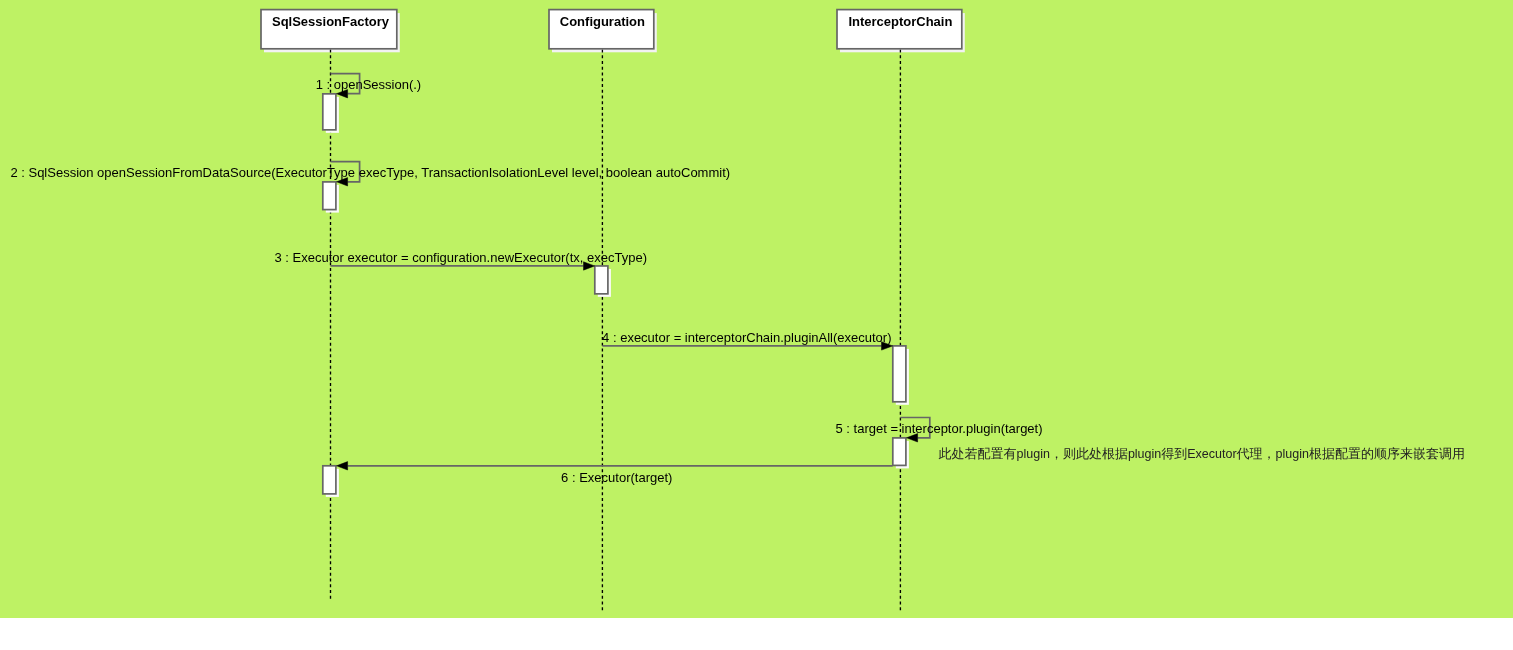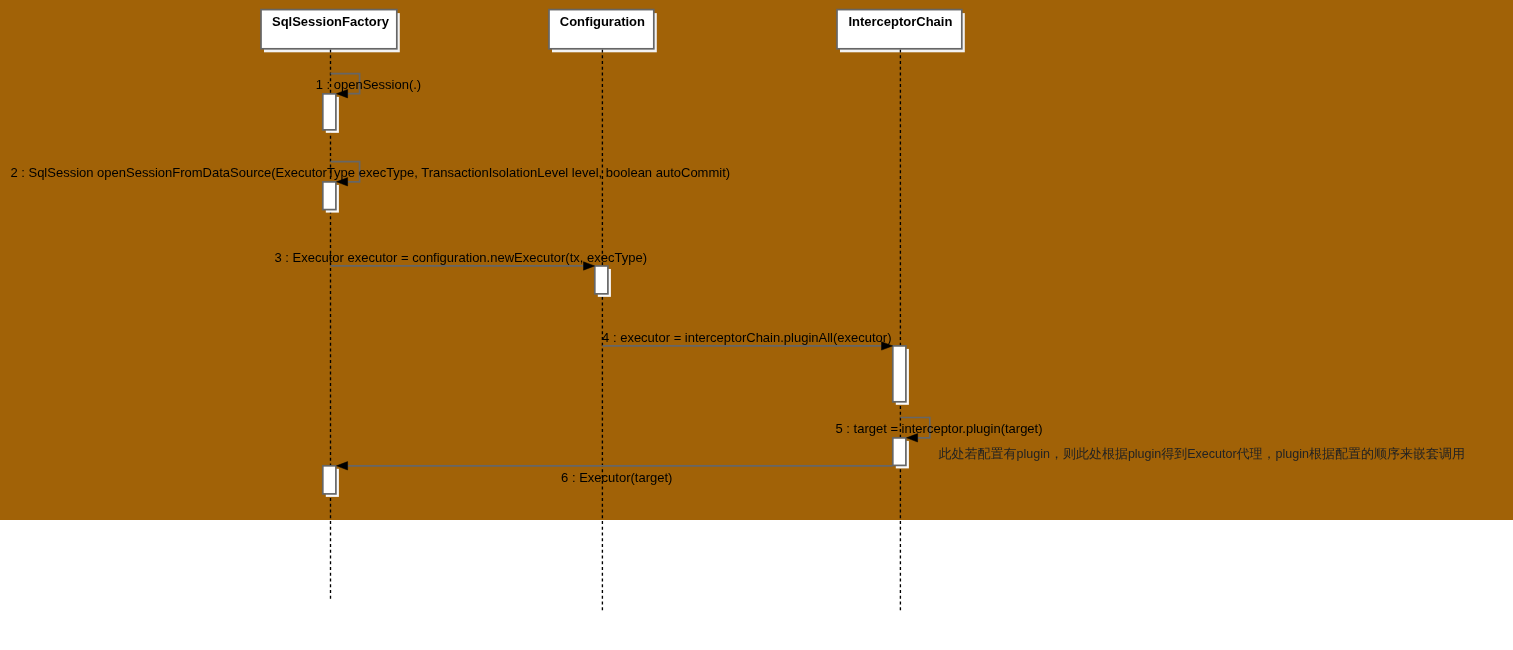--- a/index.html
+++ b/index.html
@@ -6,7 +6,7 @@
   html,body{margin:0;padding:0;background:#ffffff;}
   body{width:1513px;height:650px;overflow:hidden;
        font-family:"Liberation Sans",sans-serif;}
-  #canvas{position:relative;width:1513px;height:520px;background:#a16207;}
+  #canvas{position:relative;width:1513px;height:618px;background:#bef264;}
   svg#diagram{position:absolute;left:0;top:0;width:1513px;height:650px;display:block;}
 
   .lifeline-name{font-family:"Liberation Sans",sans-serif;font-size:13px;

